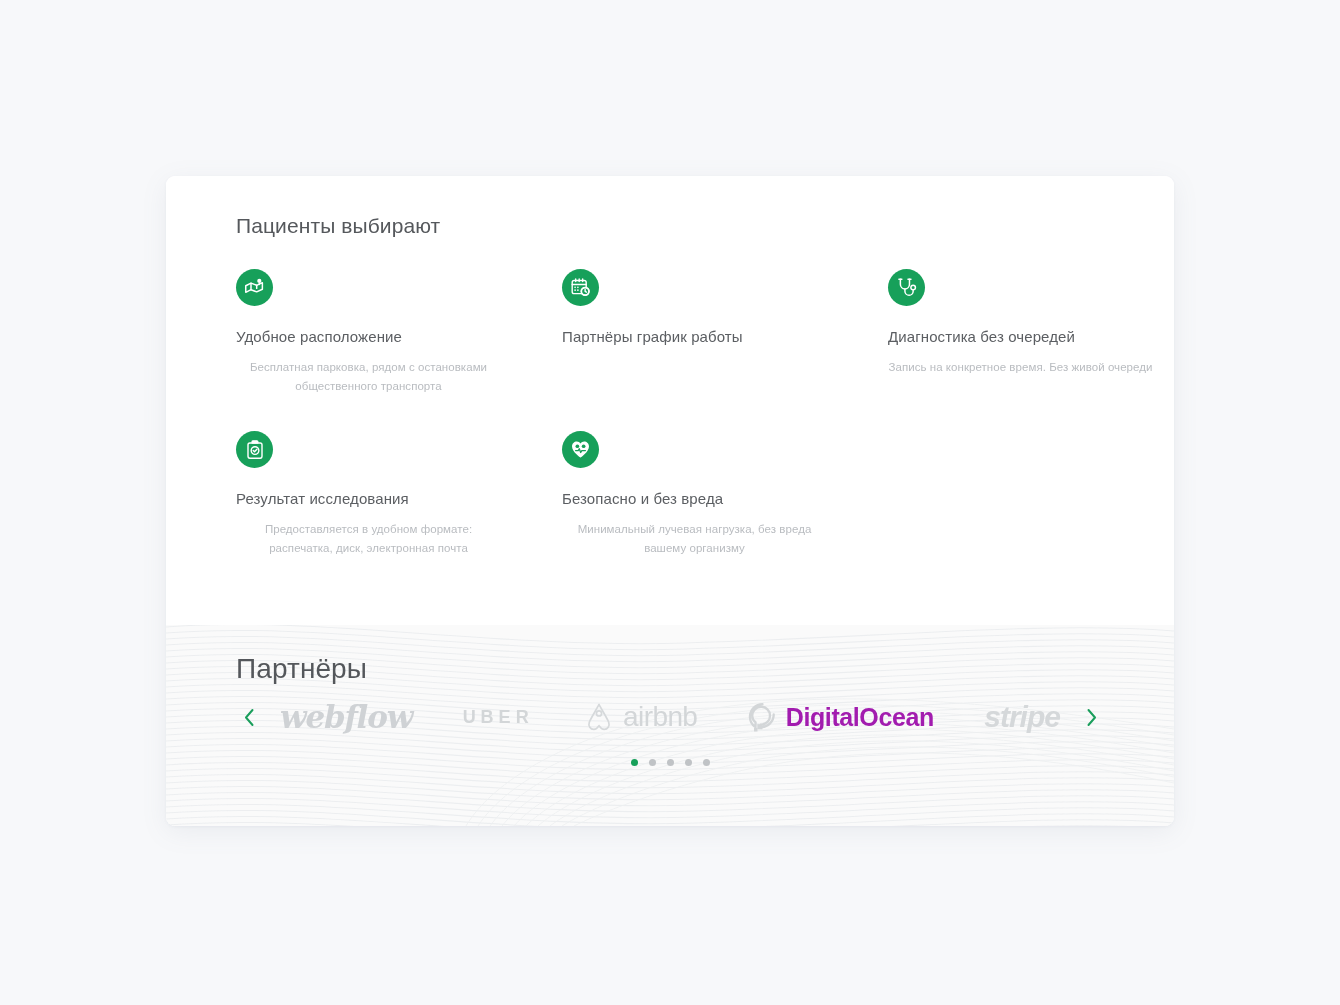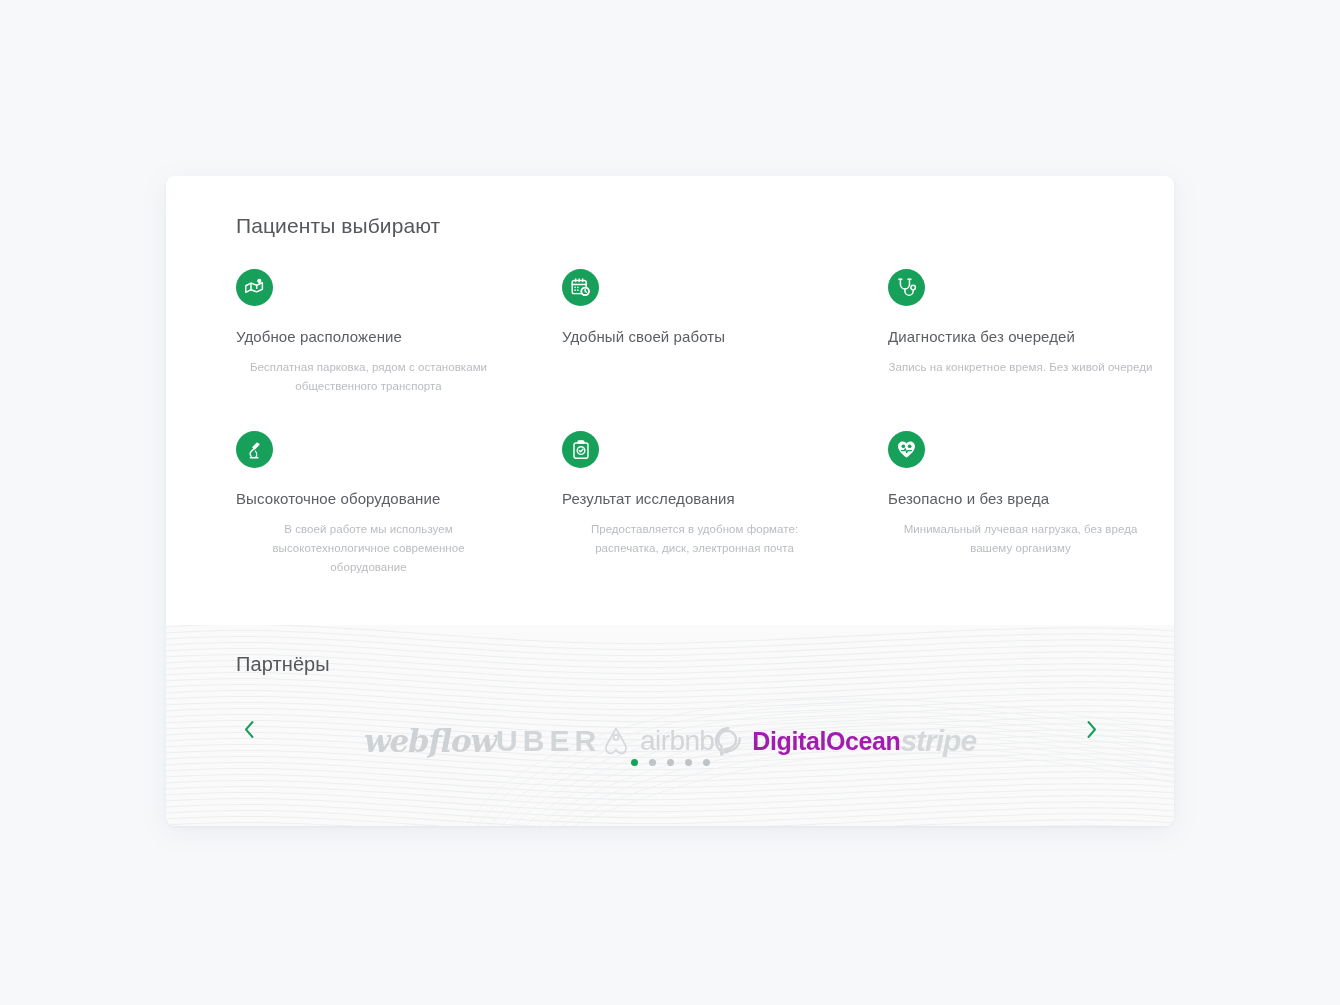--- a/index.html
+++ b/index.html
@@ -260,7 +260,7 @@
               <path d="M17.3 14.3 L17.3 16.5 L18.8 17.4"></path>
             </svg>
           </div>
-          <div class="feature-title">Удобный своей работы</div>
+          <div class="feature-title">Партнёры график работы</div>
         </div>
 
         <div class="feature">

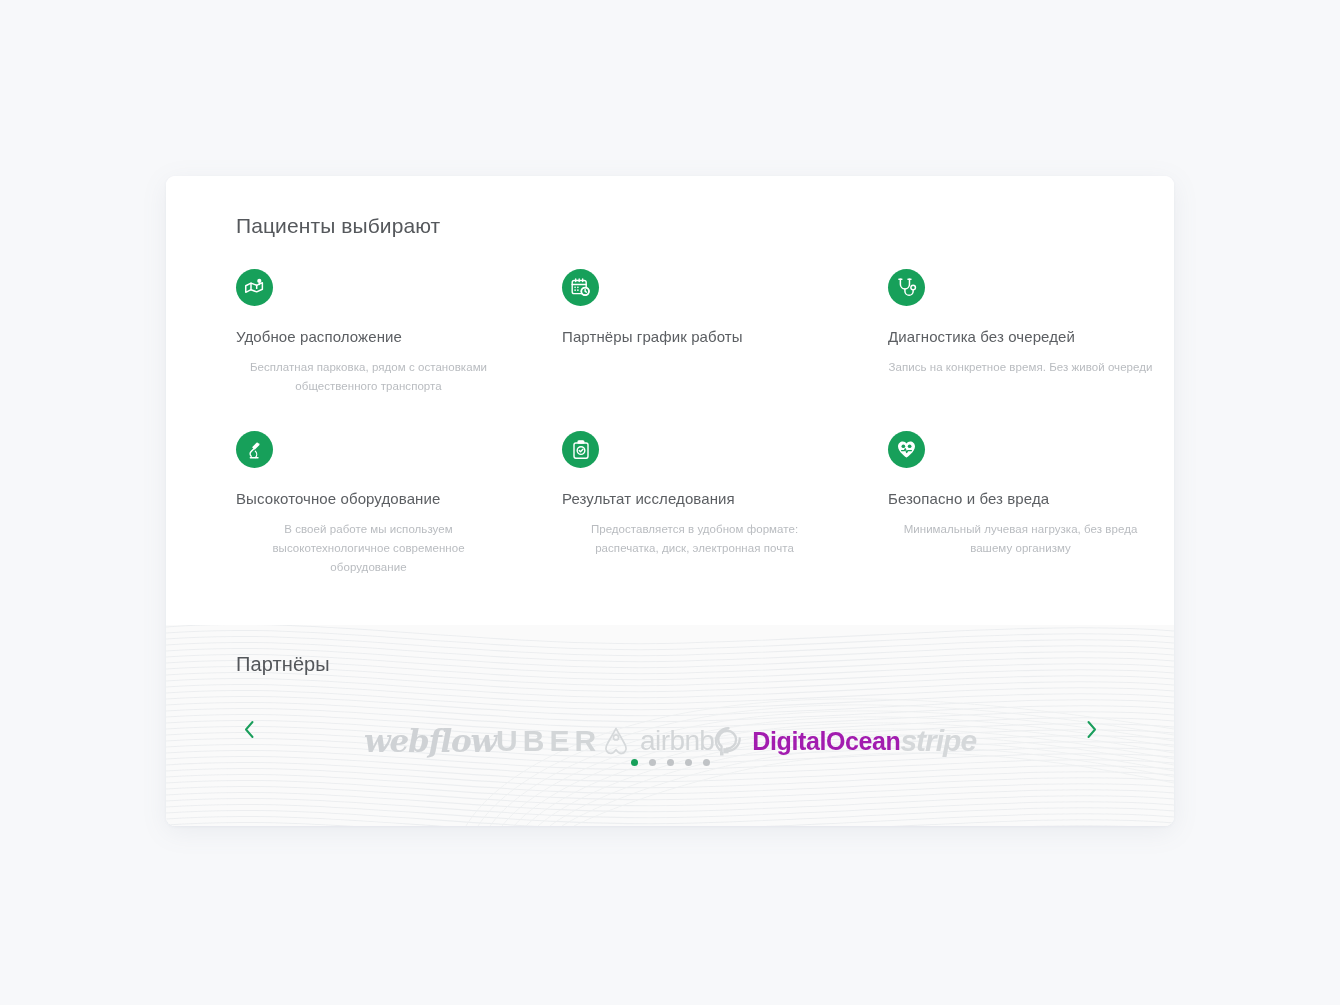--- a/index.html
+++ b/index.html
@@ -276,19 +276,6 @@
           <div class="feature-desc">Запись на конкретное время. Без живой очереди</div>
         </div>
 
-        <div class="feature">
-          <div class="icon-circle">
-            <svg width="20" height="20" viewBox="0 0 24 24" fill="none" stroke="#ffffff" stroke-width="1.8" stroke-linecap="round" stroke-linejoin="round">
-              <path d="M14.5 2.6 L17.6 5.7 L11.6 11.7 L8.5 8.6 Z" fill="#ffffff" stroke="none"></path>
-              <path d="M10.4 10.7 L7.4 13.7 C5.8 15.3 5.8 17.9 7.4 19.5"></path>
-              <path d="M13.6 7.6 L16.6 4.6" stroke-width="1.5"></path>
-              <path d="M6.5 21.2 L15.5 21.2" stroke-width="1.9"></path>
-              <path d="M12.4 21.2 C14.6 19 14.6 15.6 12.4 13.4" stroke-width="1.5"></path>
-            </svg>
-          </div>
-          <div class="feature-title">Высокоточное оборудование</div>
-          <div class="feature-desc">В своей работе мы используем высокотехнологичное современное оборудование</div>
-        </div>
 
         <div class="feature">
           <div class="icon-circle">

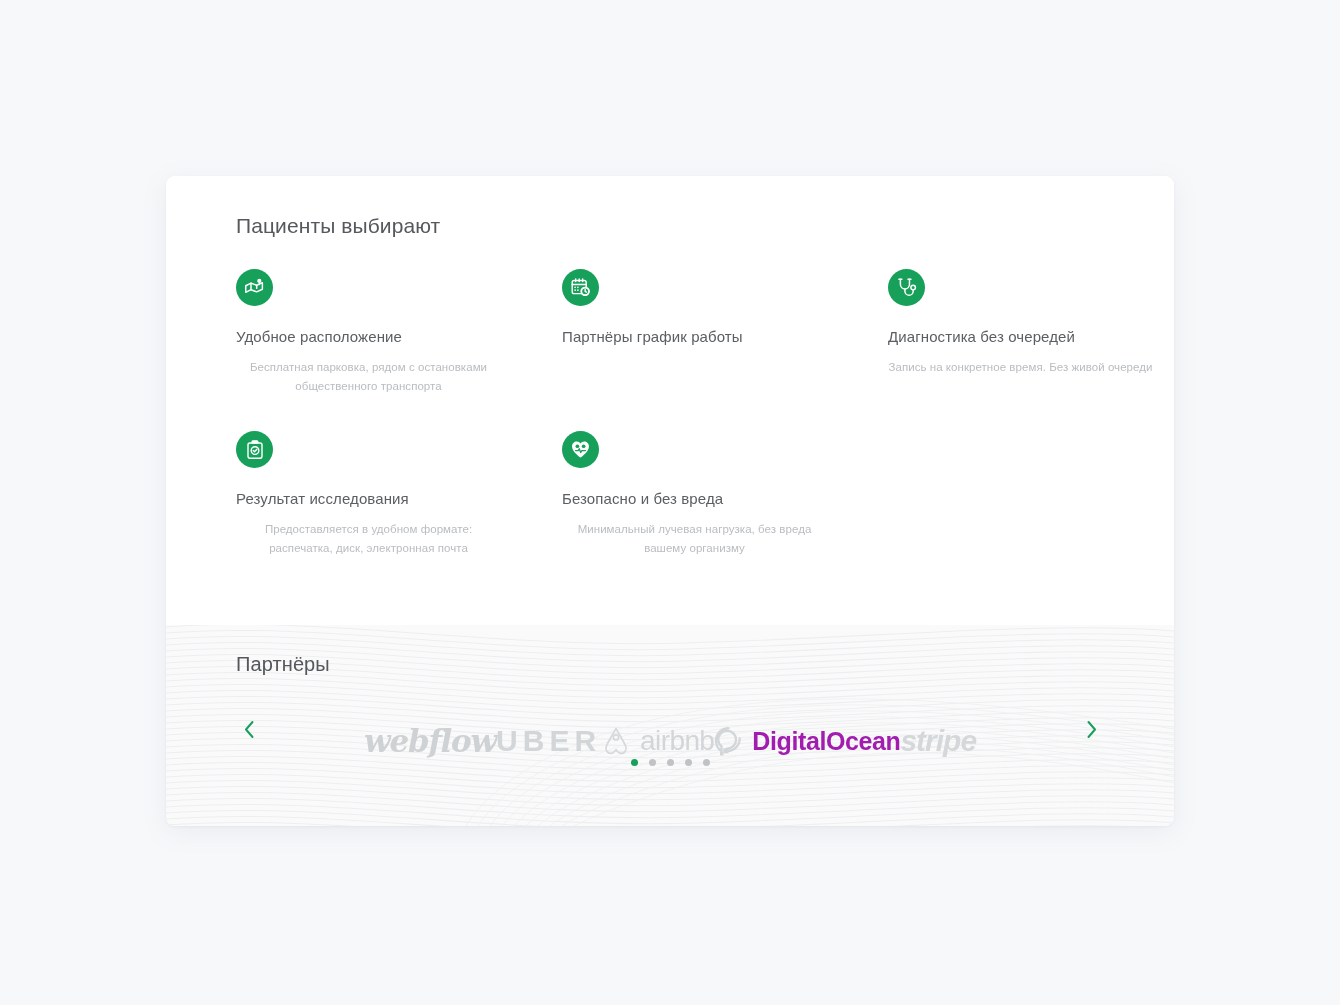--- a/index.html
+++ b/index.html
@@ -121,7 +121,7 @@
   }
 
   .partners-title {
-    font-size: 20px;
+    font-size: 28px;
     font-weight: 400;
     color: #54575b;
     letter-spacing: .1px;

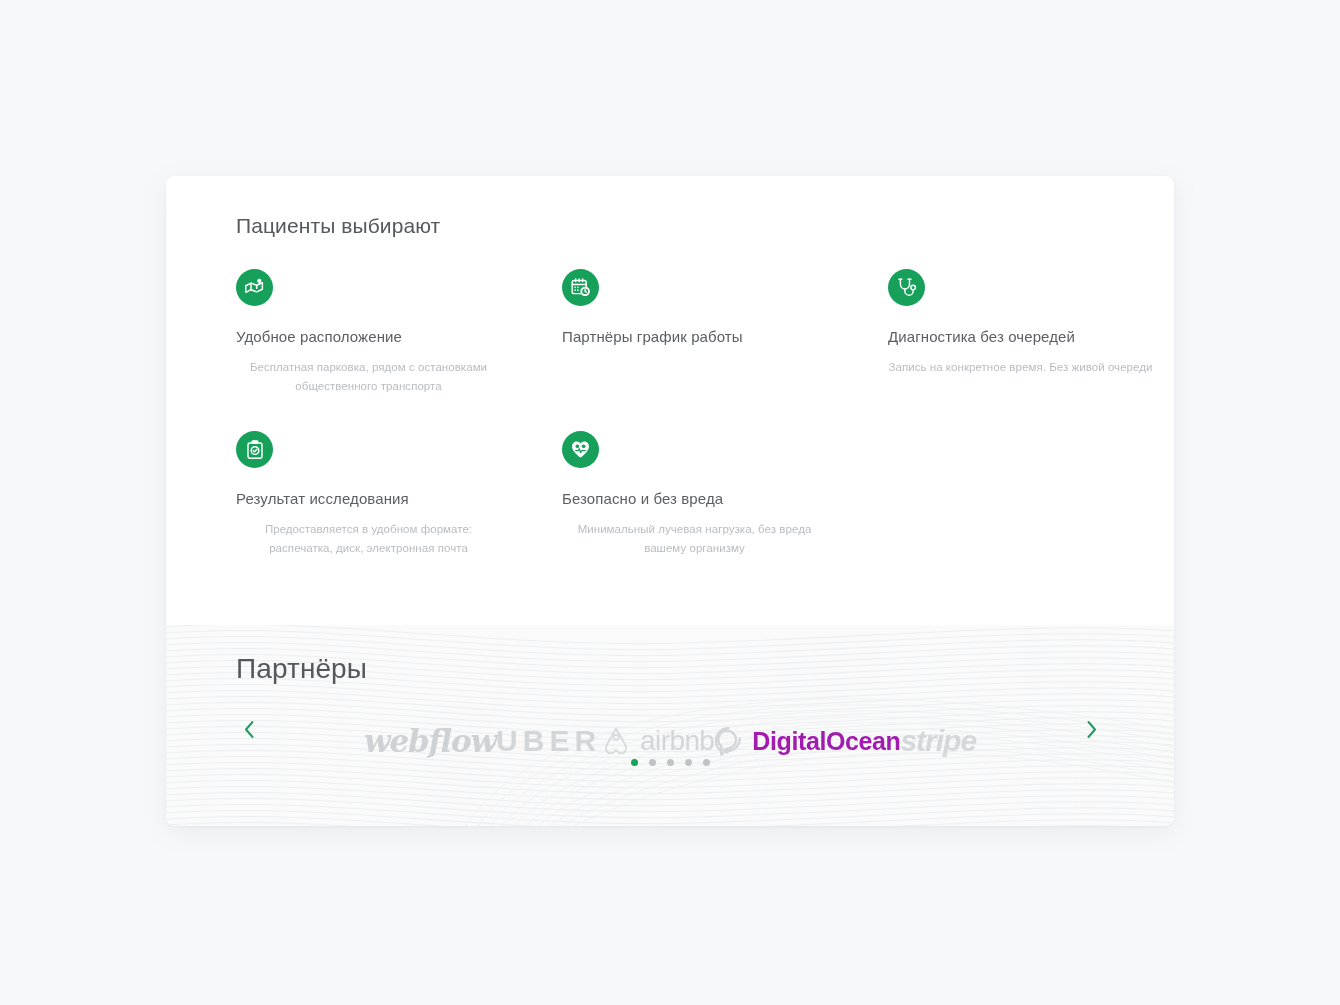--- a/index.html
+++ b/index.html
@@ -151,9 +151,8 @@
     flex: 1;
     display: flex;
     align-items: center;
-    justify-content: center;
+    justify-content: space-between;
     padding: 0 18px;
-    margin-top: 24px;
   }
 
   .logo {

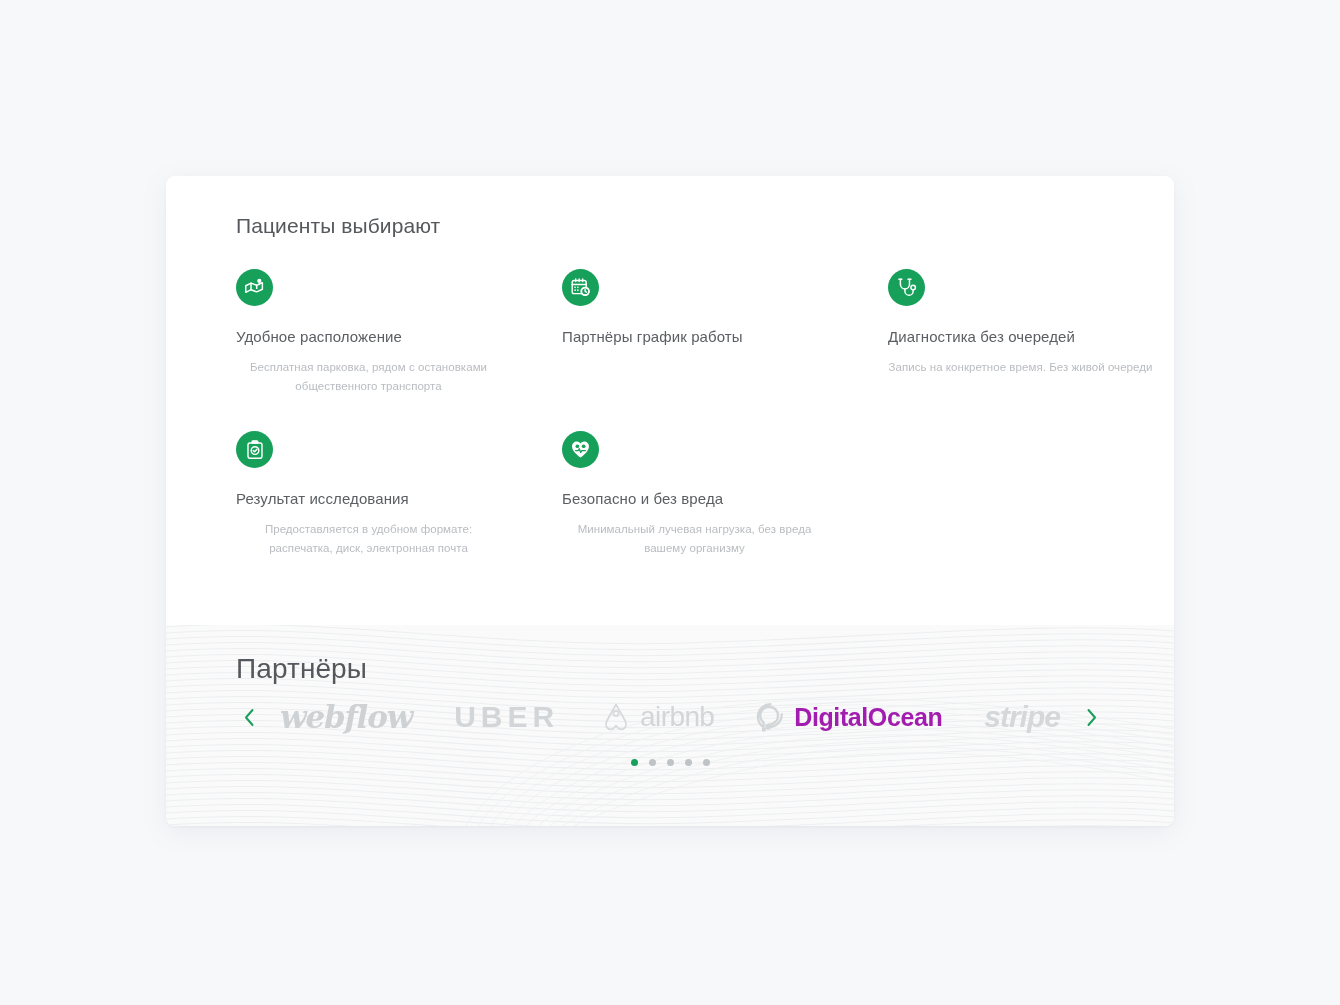--- a/index.html
+++ b/index.html
@@ -173,7 +173,7 @@
   }
 
   .logo-uber {
-    font-size: 30px;
+    font-size: 18px;
     font-weight: 700;
     letter-spacing: 5px;
     color: #d3d6d8;

